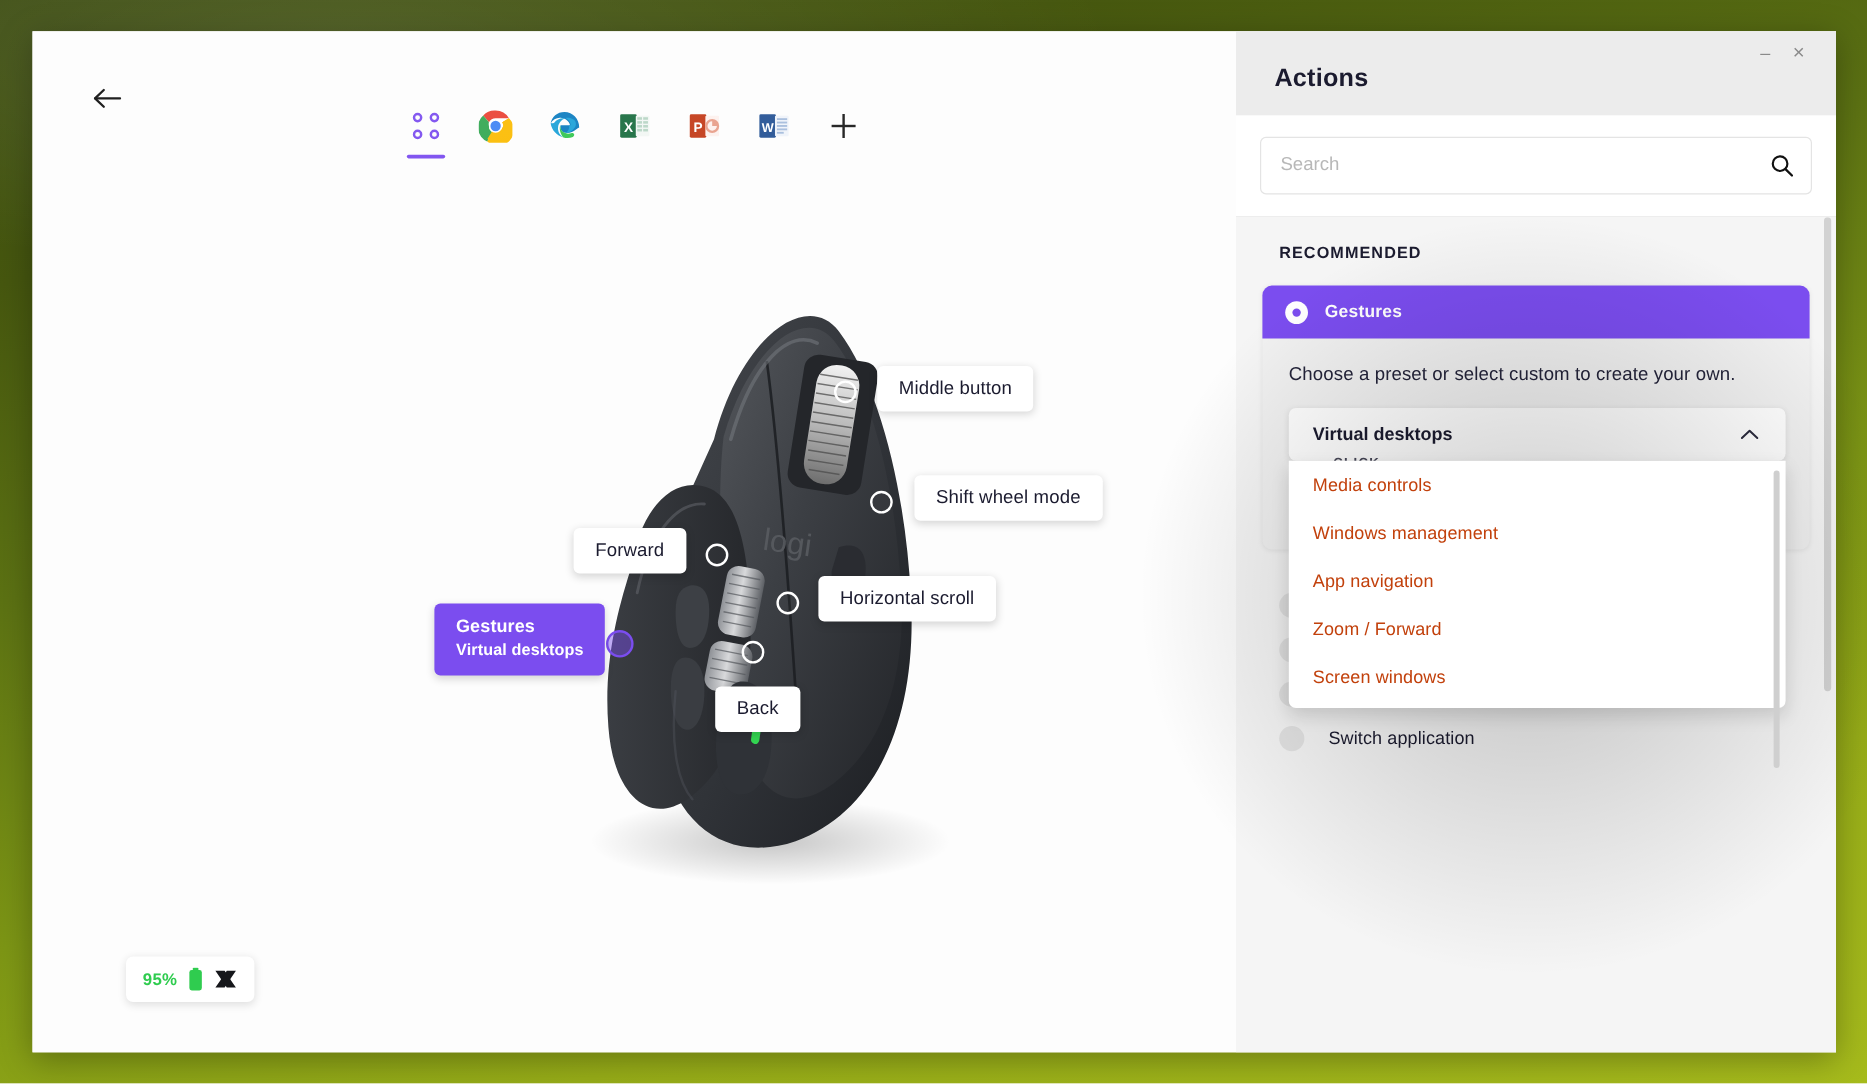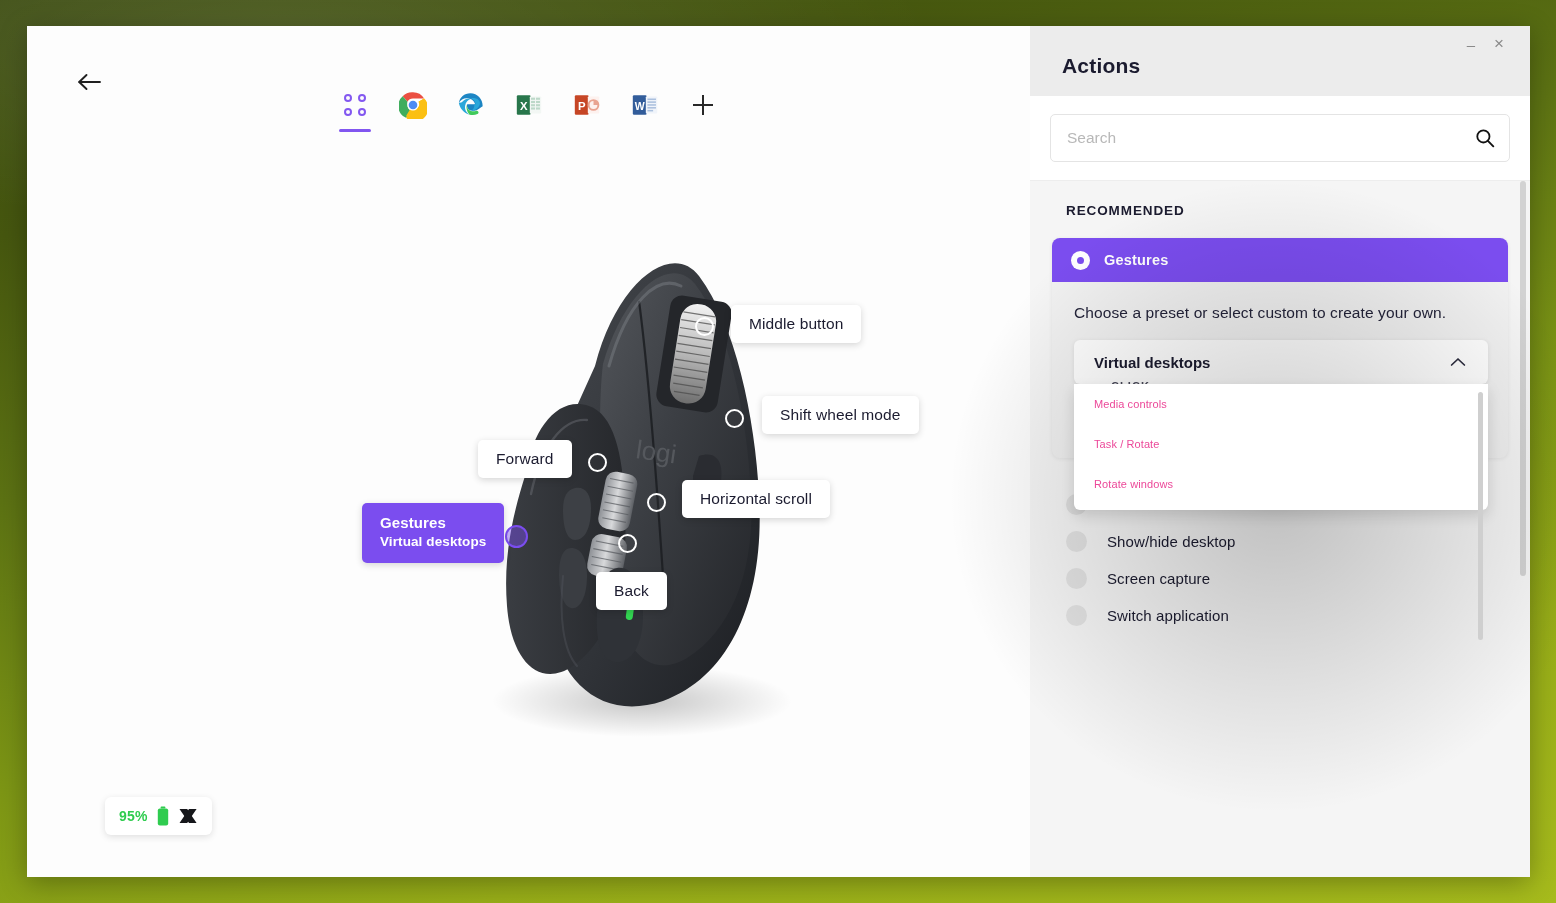--- a/index.html
+++ b/index.html
@@ -370,8 +370,8 @@
     display: flex;
     align-items: center;
     padding-left: 20px;
-    font-size: 11px;
-    color: #ec4899;
+    font-size: 15px;
+    color: #c2410c;
     cursor: pointer;
     letter-spacing: .1px;
   }

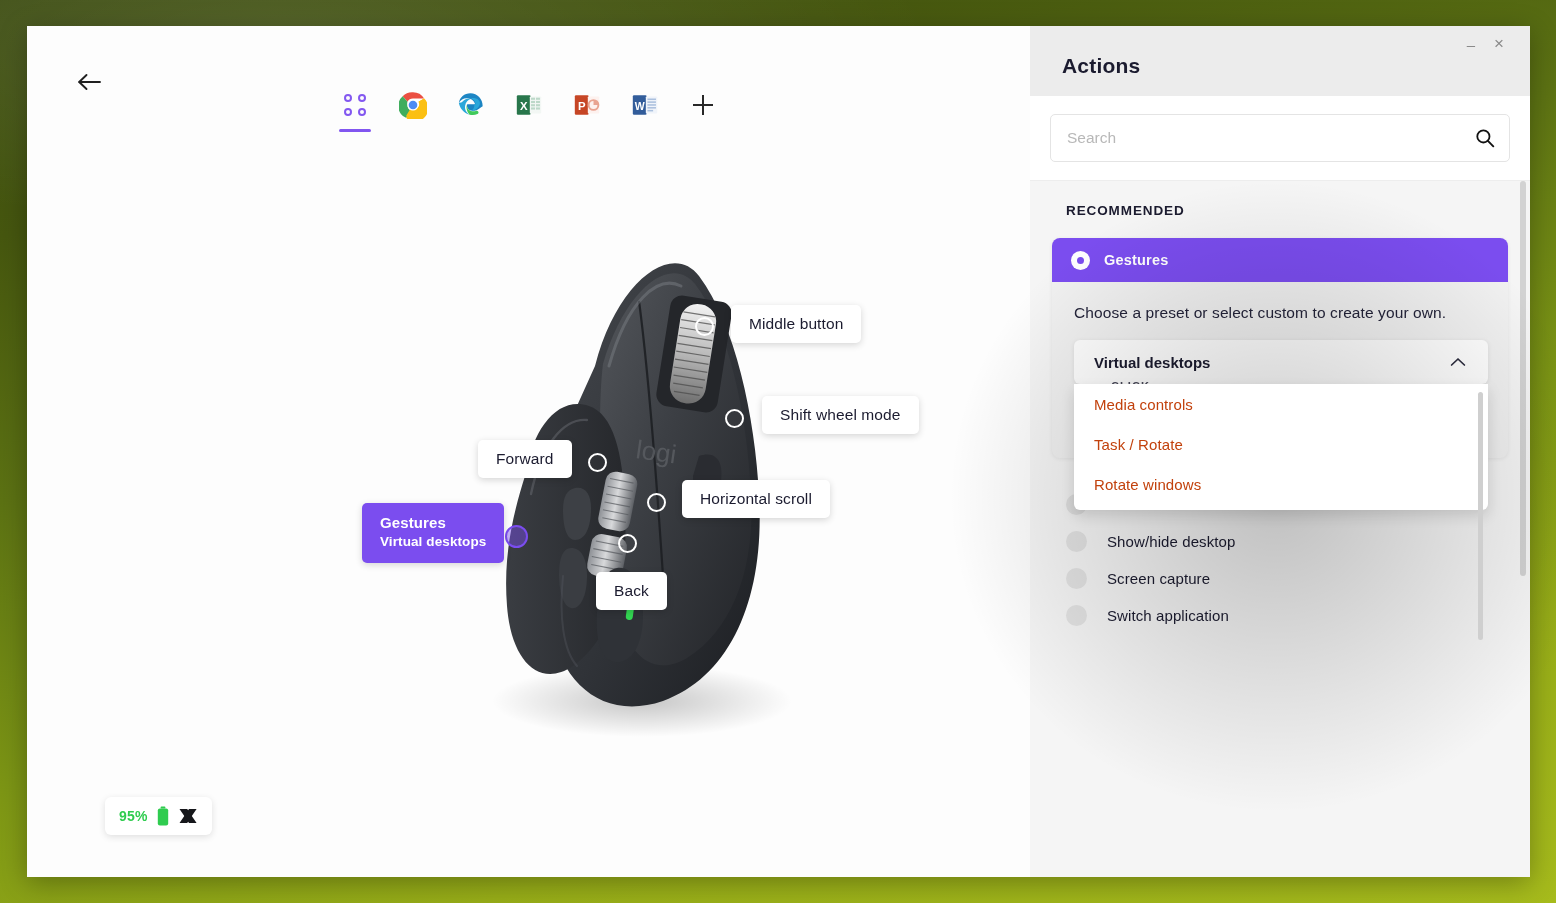--- a/index.html
+++ b/index.html
@@ -732,6 +732,9 @@
                 <span>Media controls</span>
               </div>
               <div class="preset-option">
+                <span>Windows management</span>
+              </div>
+              <div class="preset-option">
                 <span>Task / Rotate</span>
               </div>
               <div class="preset-option">

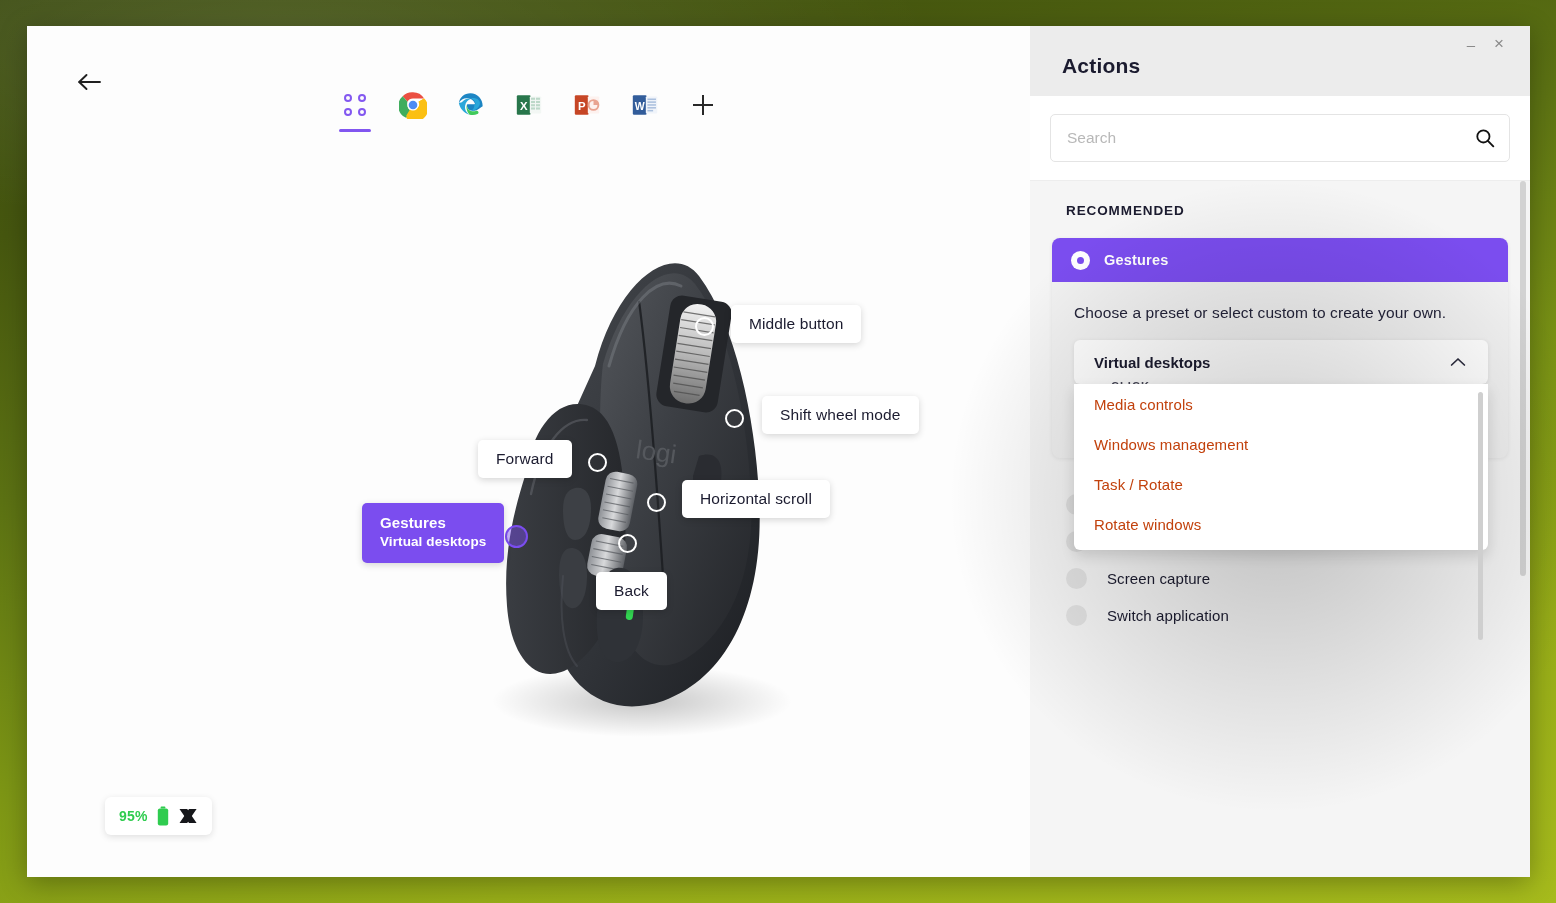--- a/index.html
+++ b/index.html
@@ -735,6 +735,9 @@
                 <span>Windows management</span>
               </div>
               <div class="preset-option">
+                <span>App navigation</span>
+              </div>
+              <div class="preset-option">
                 <span>Task / Rotate</span>
               </div>
               <div class="preset-option">

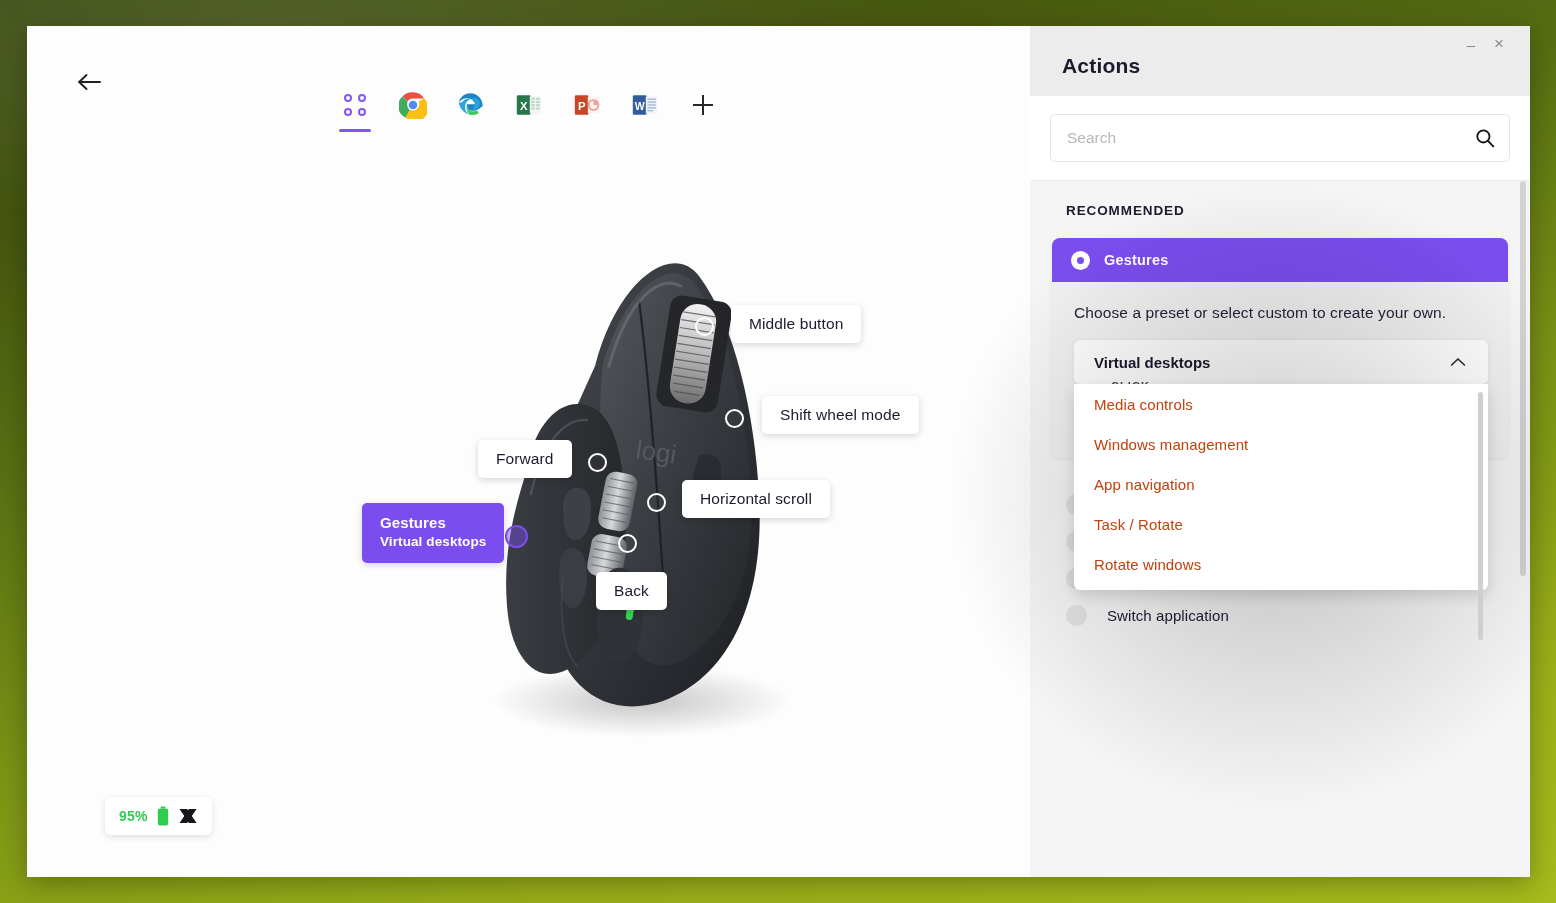--- a/index.html
+++ b/index.html
@@ -738,7 +738,7 @@
                 <span>App navigation</span>
               </div>
               <div class="preset-option">
-                <span>Task / Rotate</span>
+                <span>Zoom / Forward</span>
               </div>
               <div class="preset-option">
                 <span>Rotate windows</span>

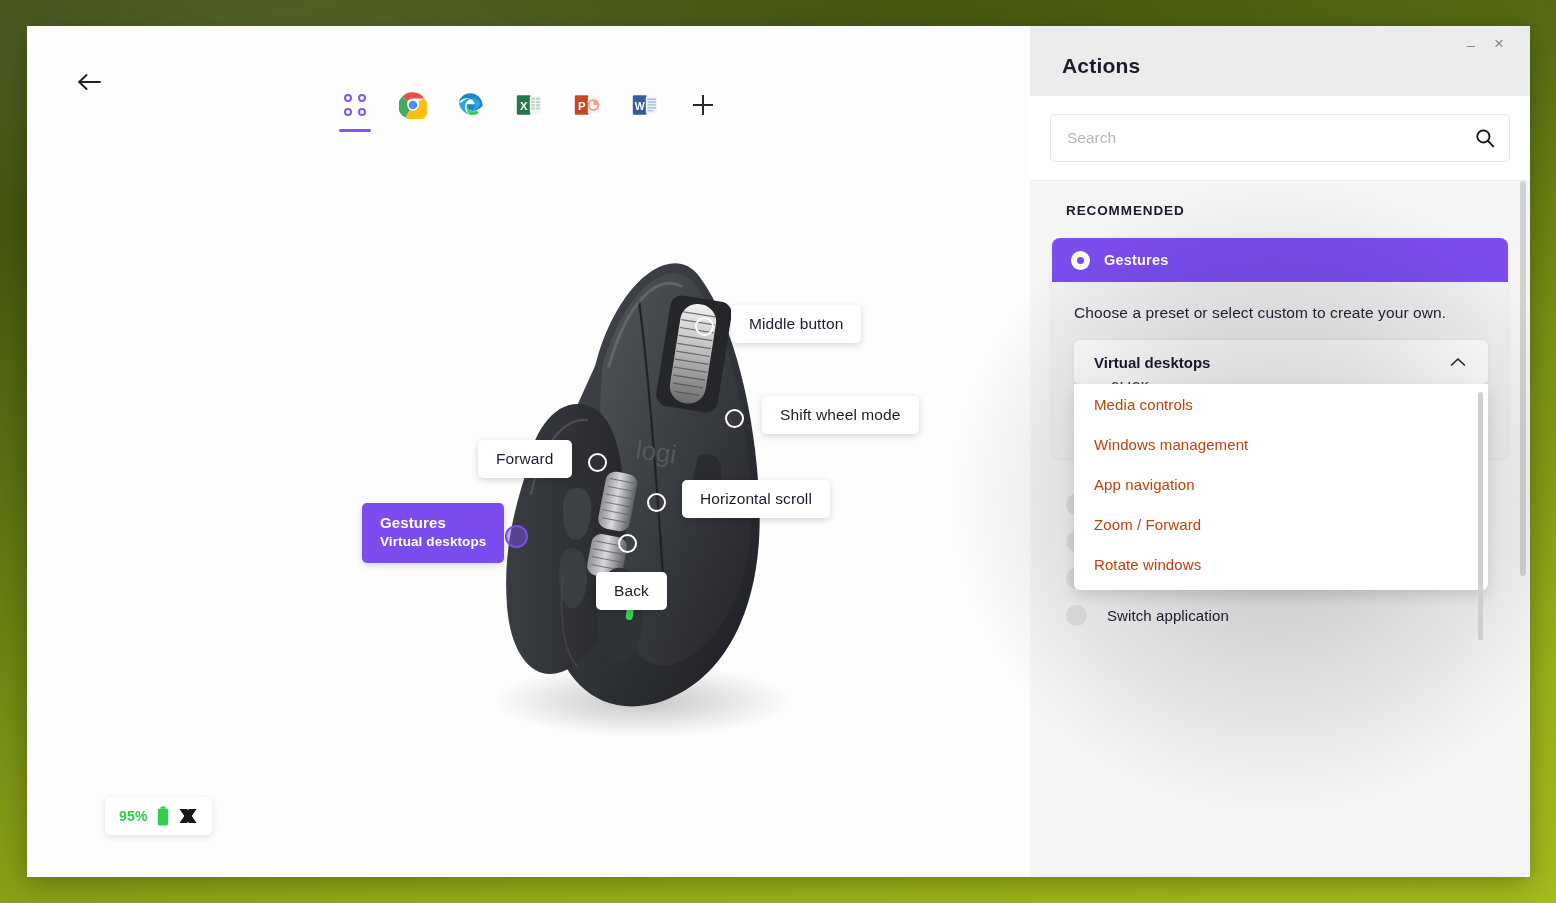--- a/index.html
+++ b/index.html
@@ -741,7 +741,7 @@
                 <span>Zoom / Forward</span>
               </div>
               <div class="preset-option">
-                <span>Rotate windows</span>
+                <span>Screen windows</span>
               </div>
               <div id="preset-dd-scroll"></div>
             </div>

